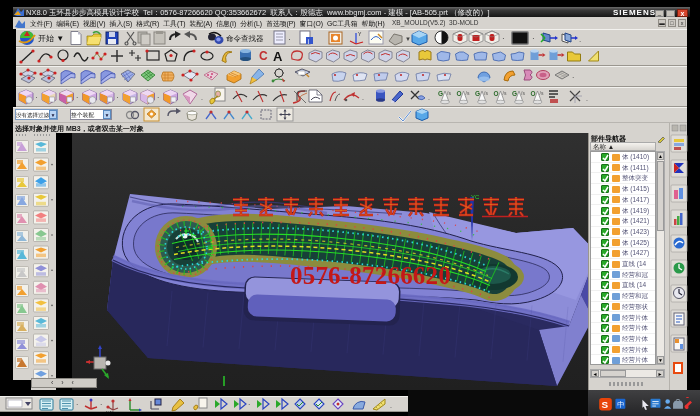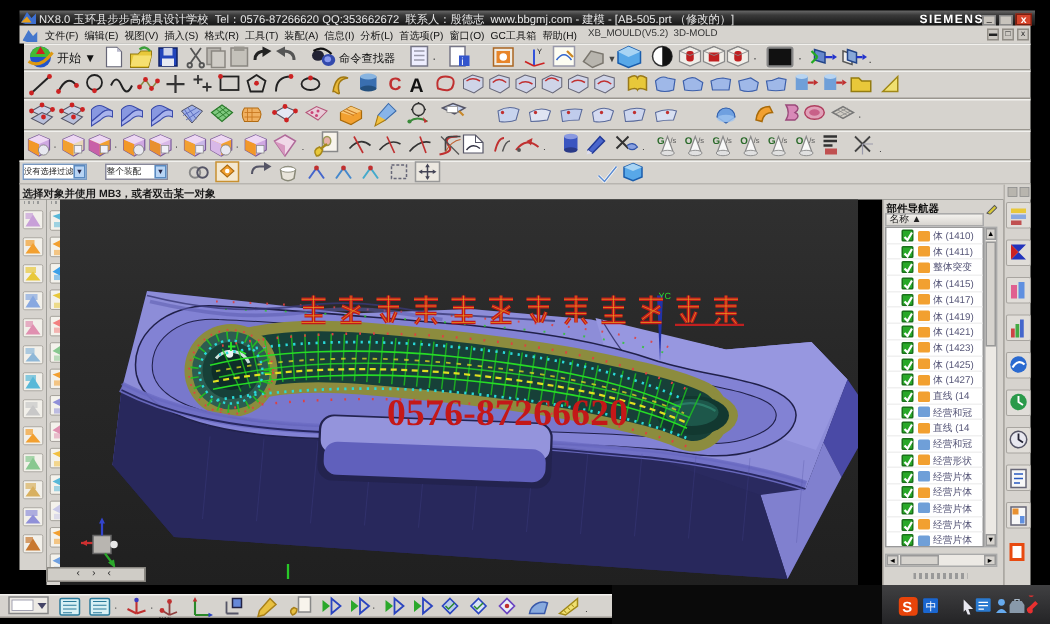--- a/index.html
+++ b/index.html
@@ -753,7 +753,7 @@
       </g>
       <circle cx="21" cy="237.79999999999995" r="0.8" fill="#555"></circle>
     </svg>
-    <div class="abs" style="left:40px;top:133px;width:532px;height:257px;background:linear-gradient(#303030,#282828 40%,#202020);overflow:hidden">
+    <div class="abs" style="left:72px;top:133px;width:532px;height:257px;background:linear-gradient(#303030,#282828 40%,#202020);overflow:hidden">
       <svg class="abs" style="left:0;top:0" width="532" height="257" viewBox="0 0 532 257">
         <polygon points="58,61 124,68 194,76 274,73 354,80 444,100 501,95 525,120 543,146 521,185 485,253 76,225 35,177 41,127" fill="#2a2a60"></polygon>
         <polygon points="58,61 124,68 194,76 274,73 354,80 444,100 501,95 525,120 509,162 497,193 464,184 394,172 334,165 254,159 174,155 99,151 41,127" fill="#8d8dd8"></polygon>

